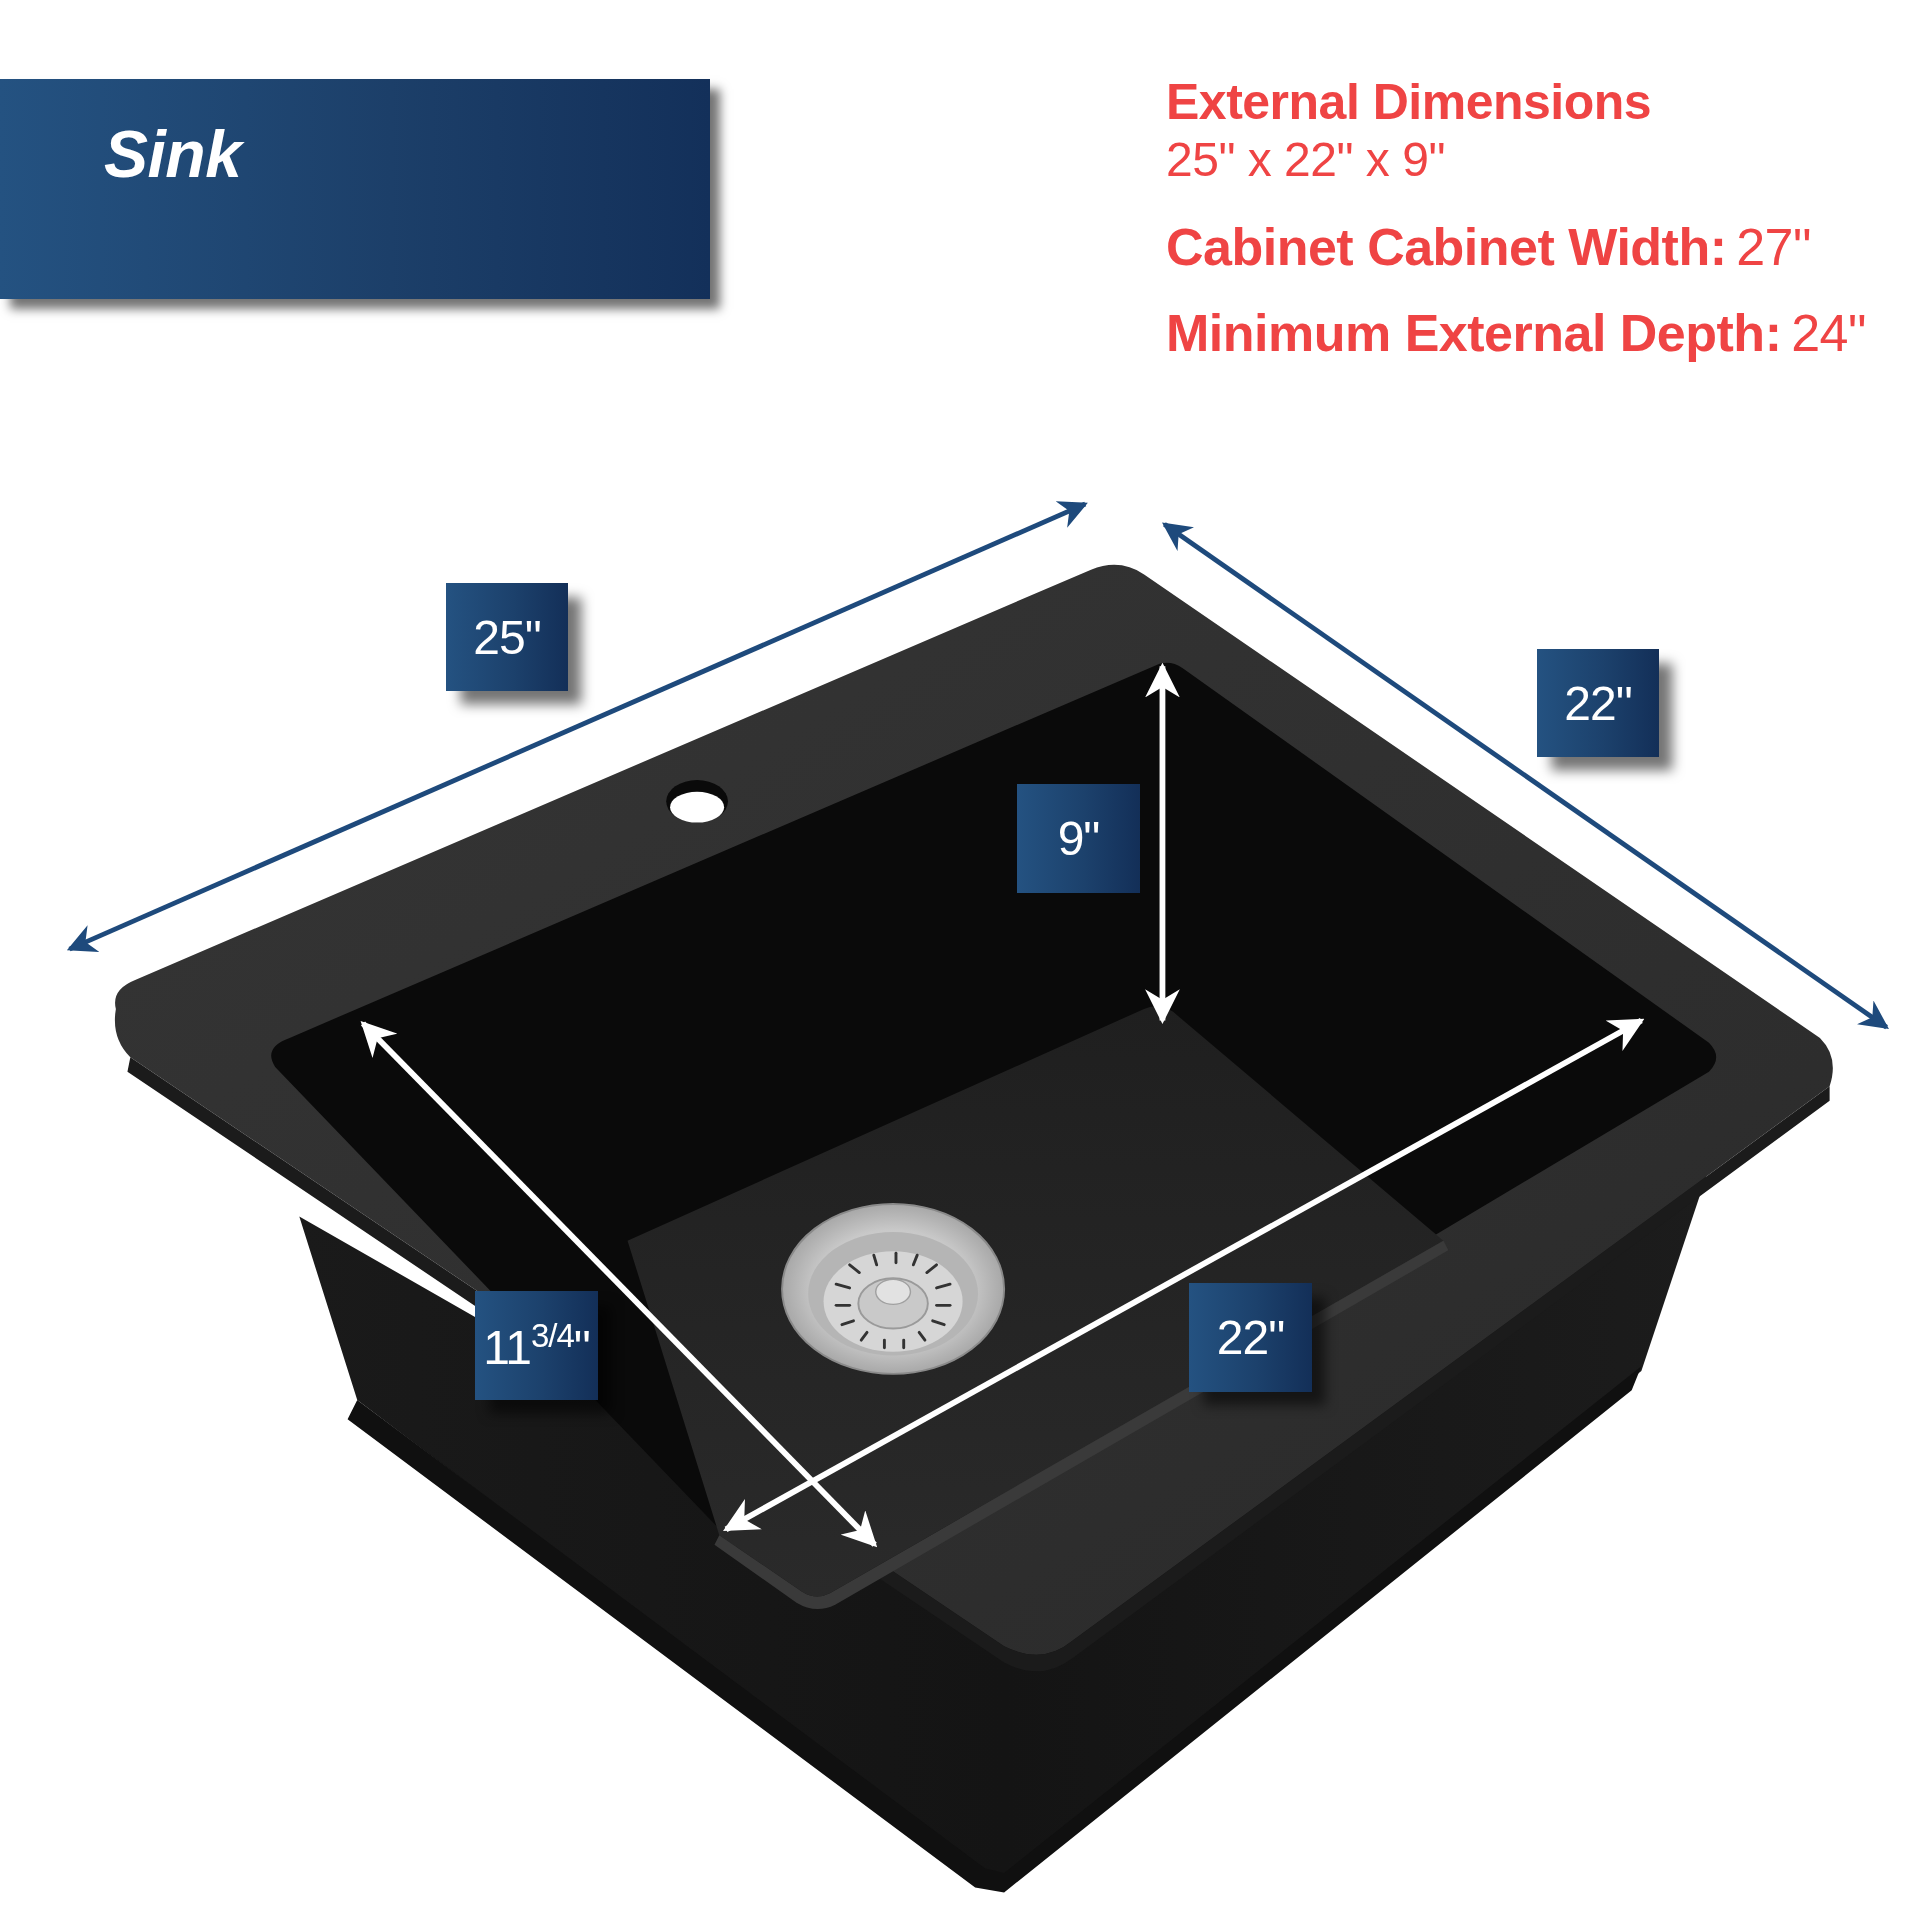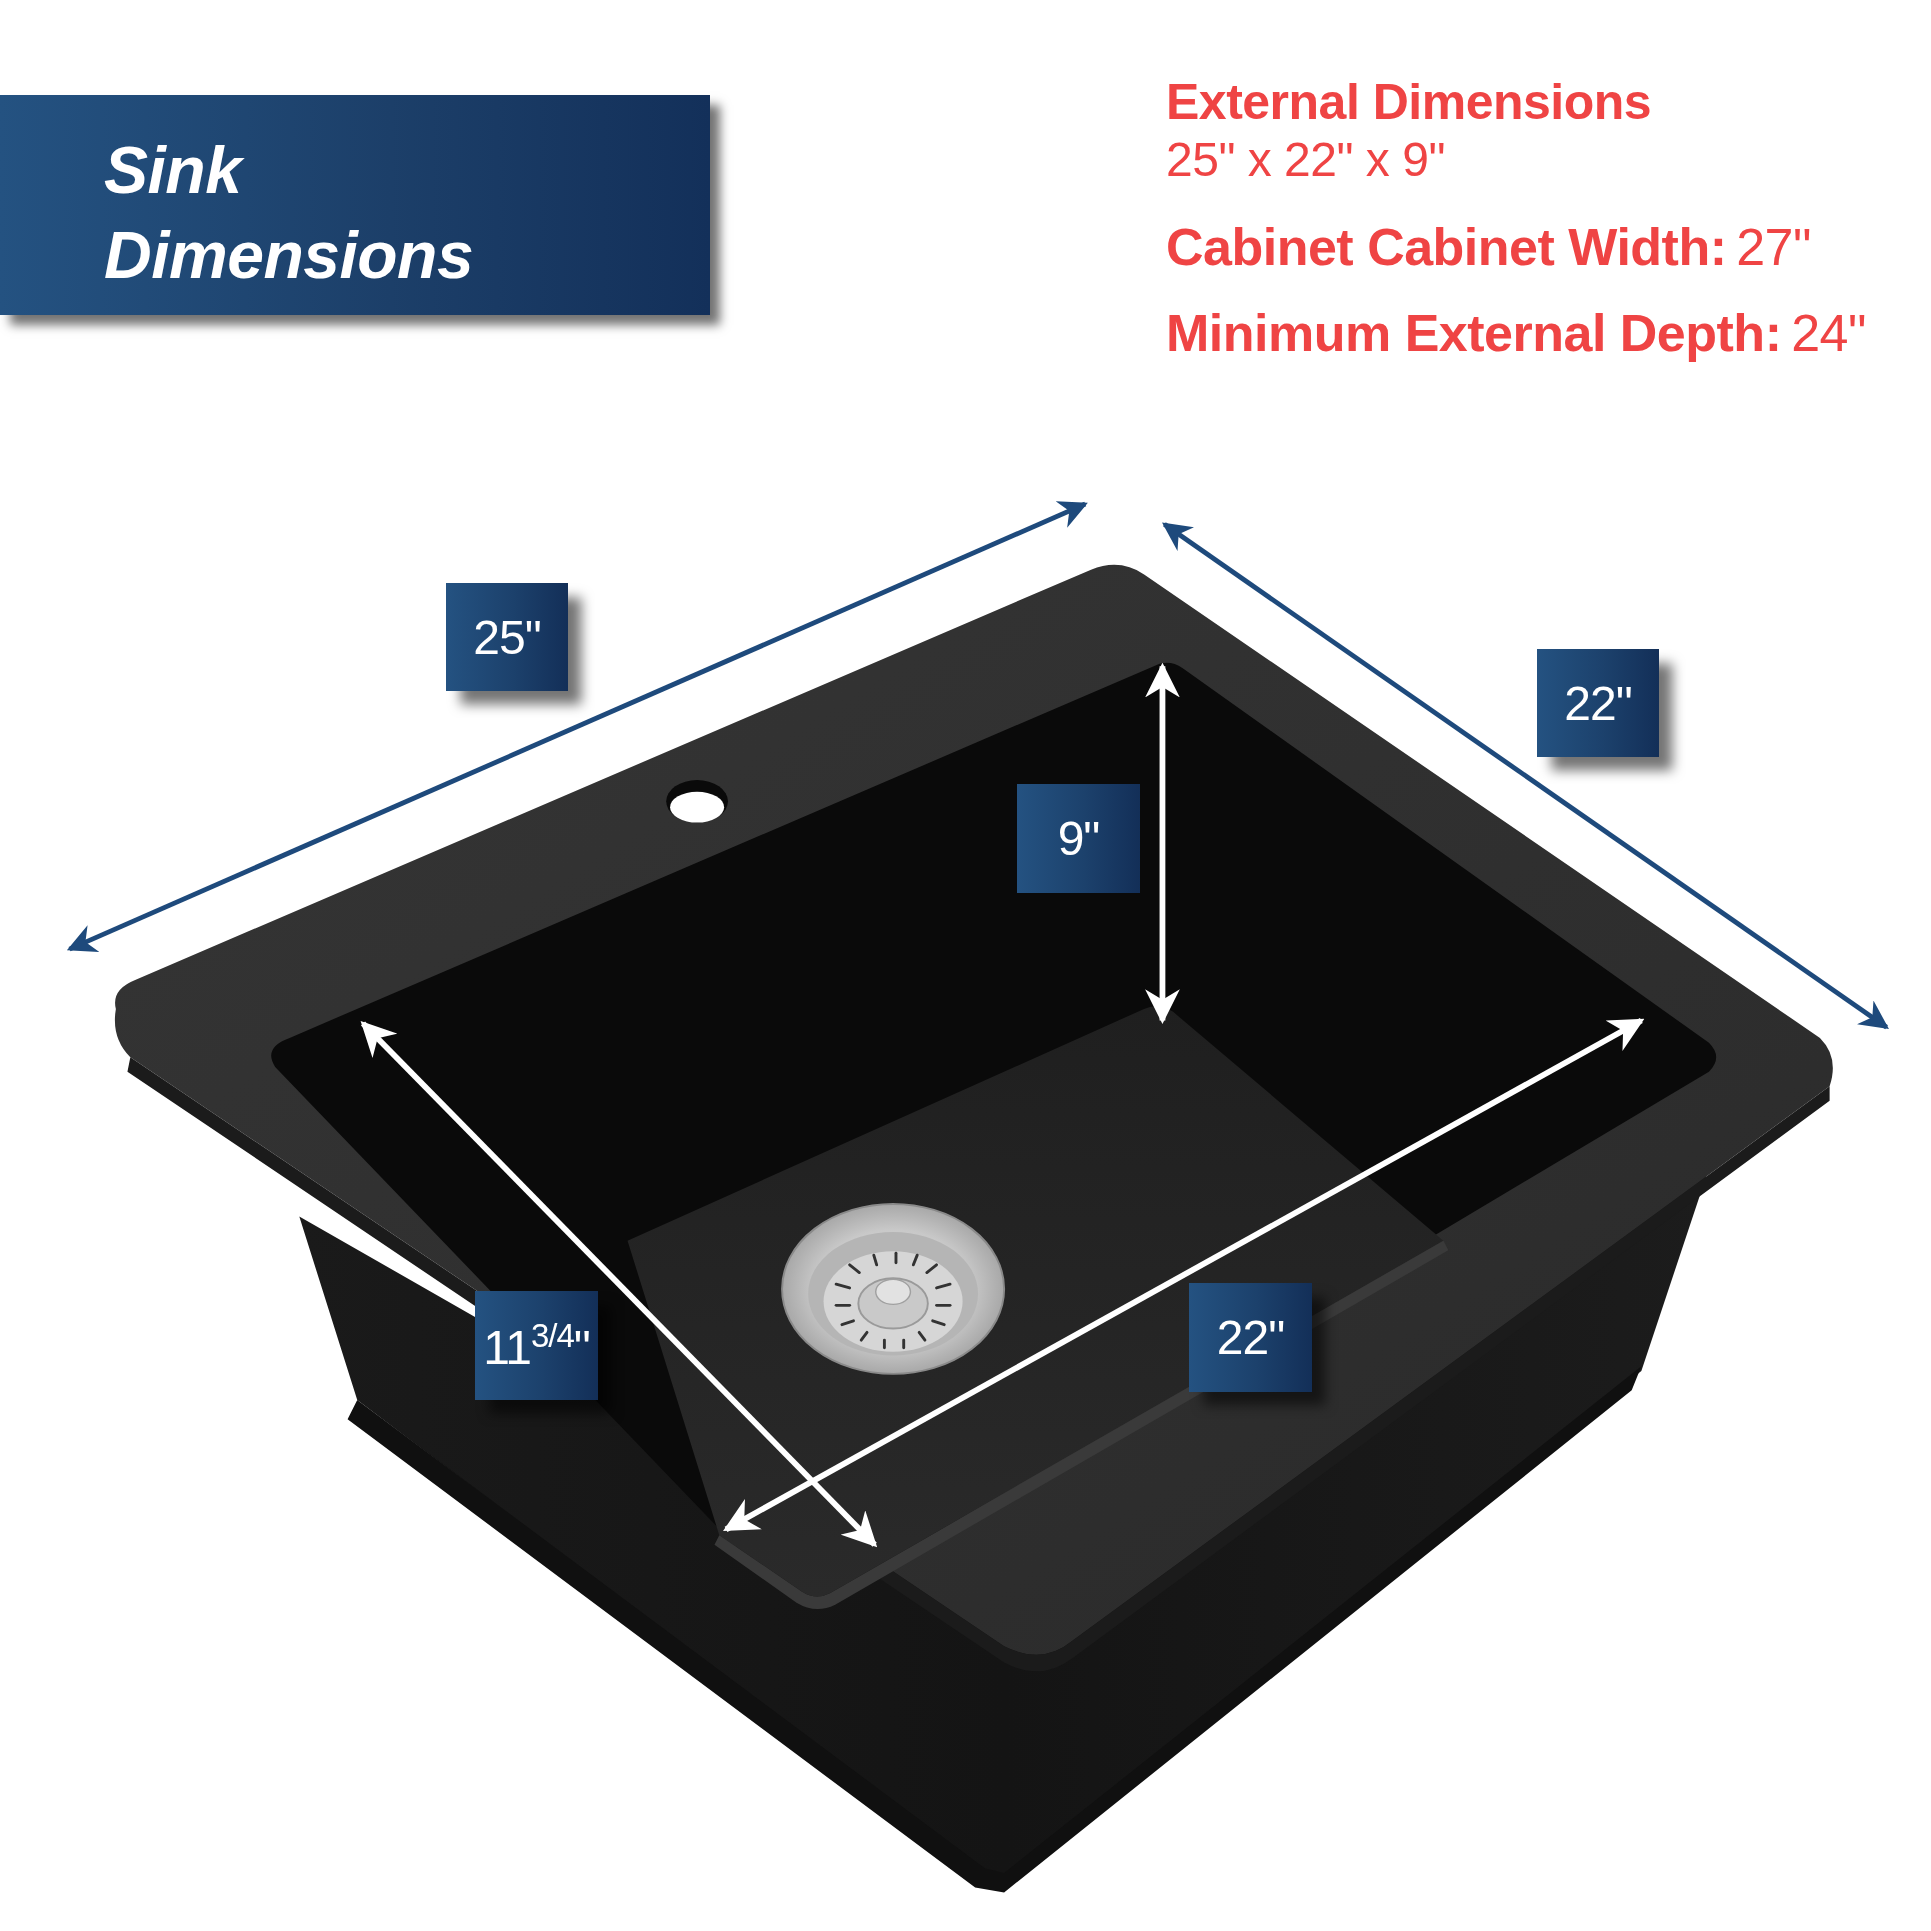--- a/index.html
+++ b/index.html
@@ -24,7 +24,6 @@
       box-shadow: 9.7px 9.7px 9.7px rgba(0,0,0,0.55);
       box-sizing: border-box;
       padding: 33px 0 0 104px;
-      margin-top: 16px;
     }
     .title-line {
       color: #ffffff;

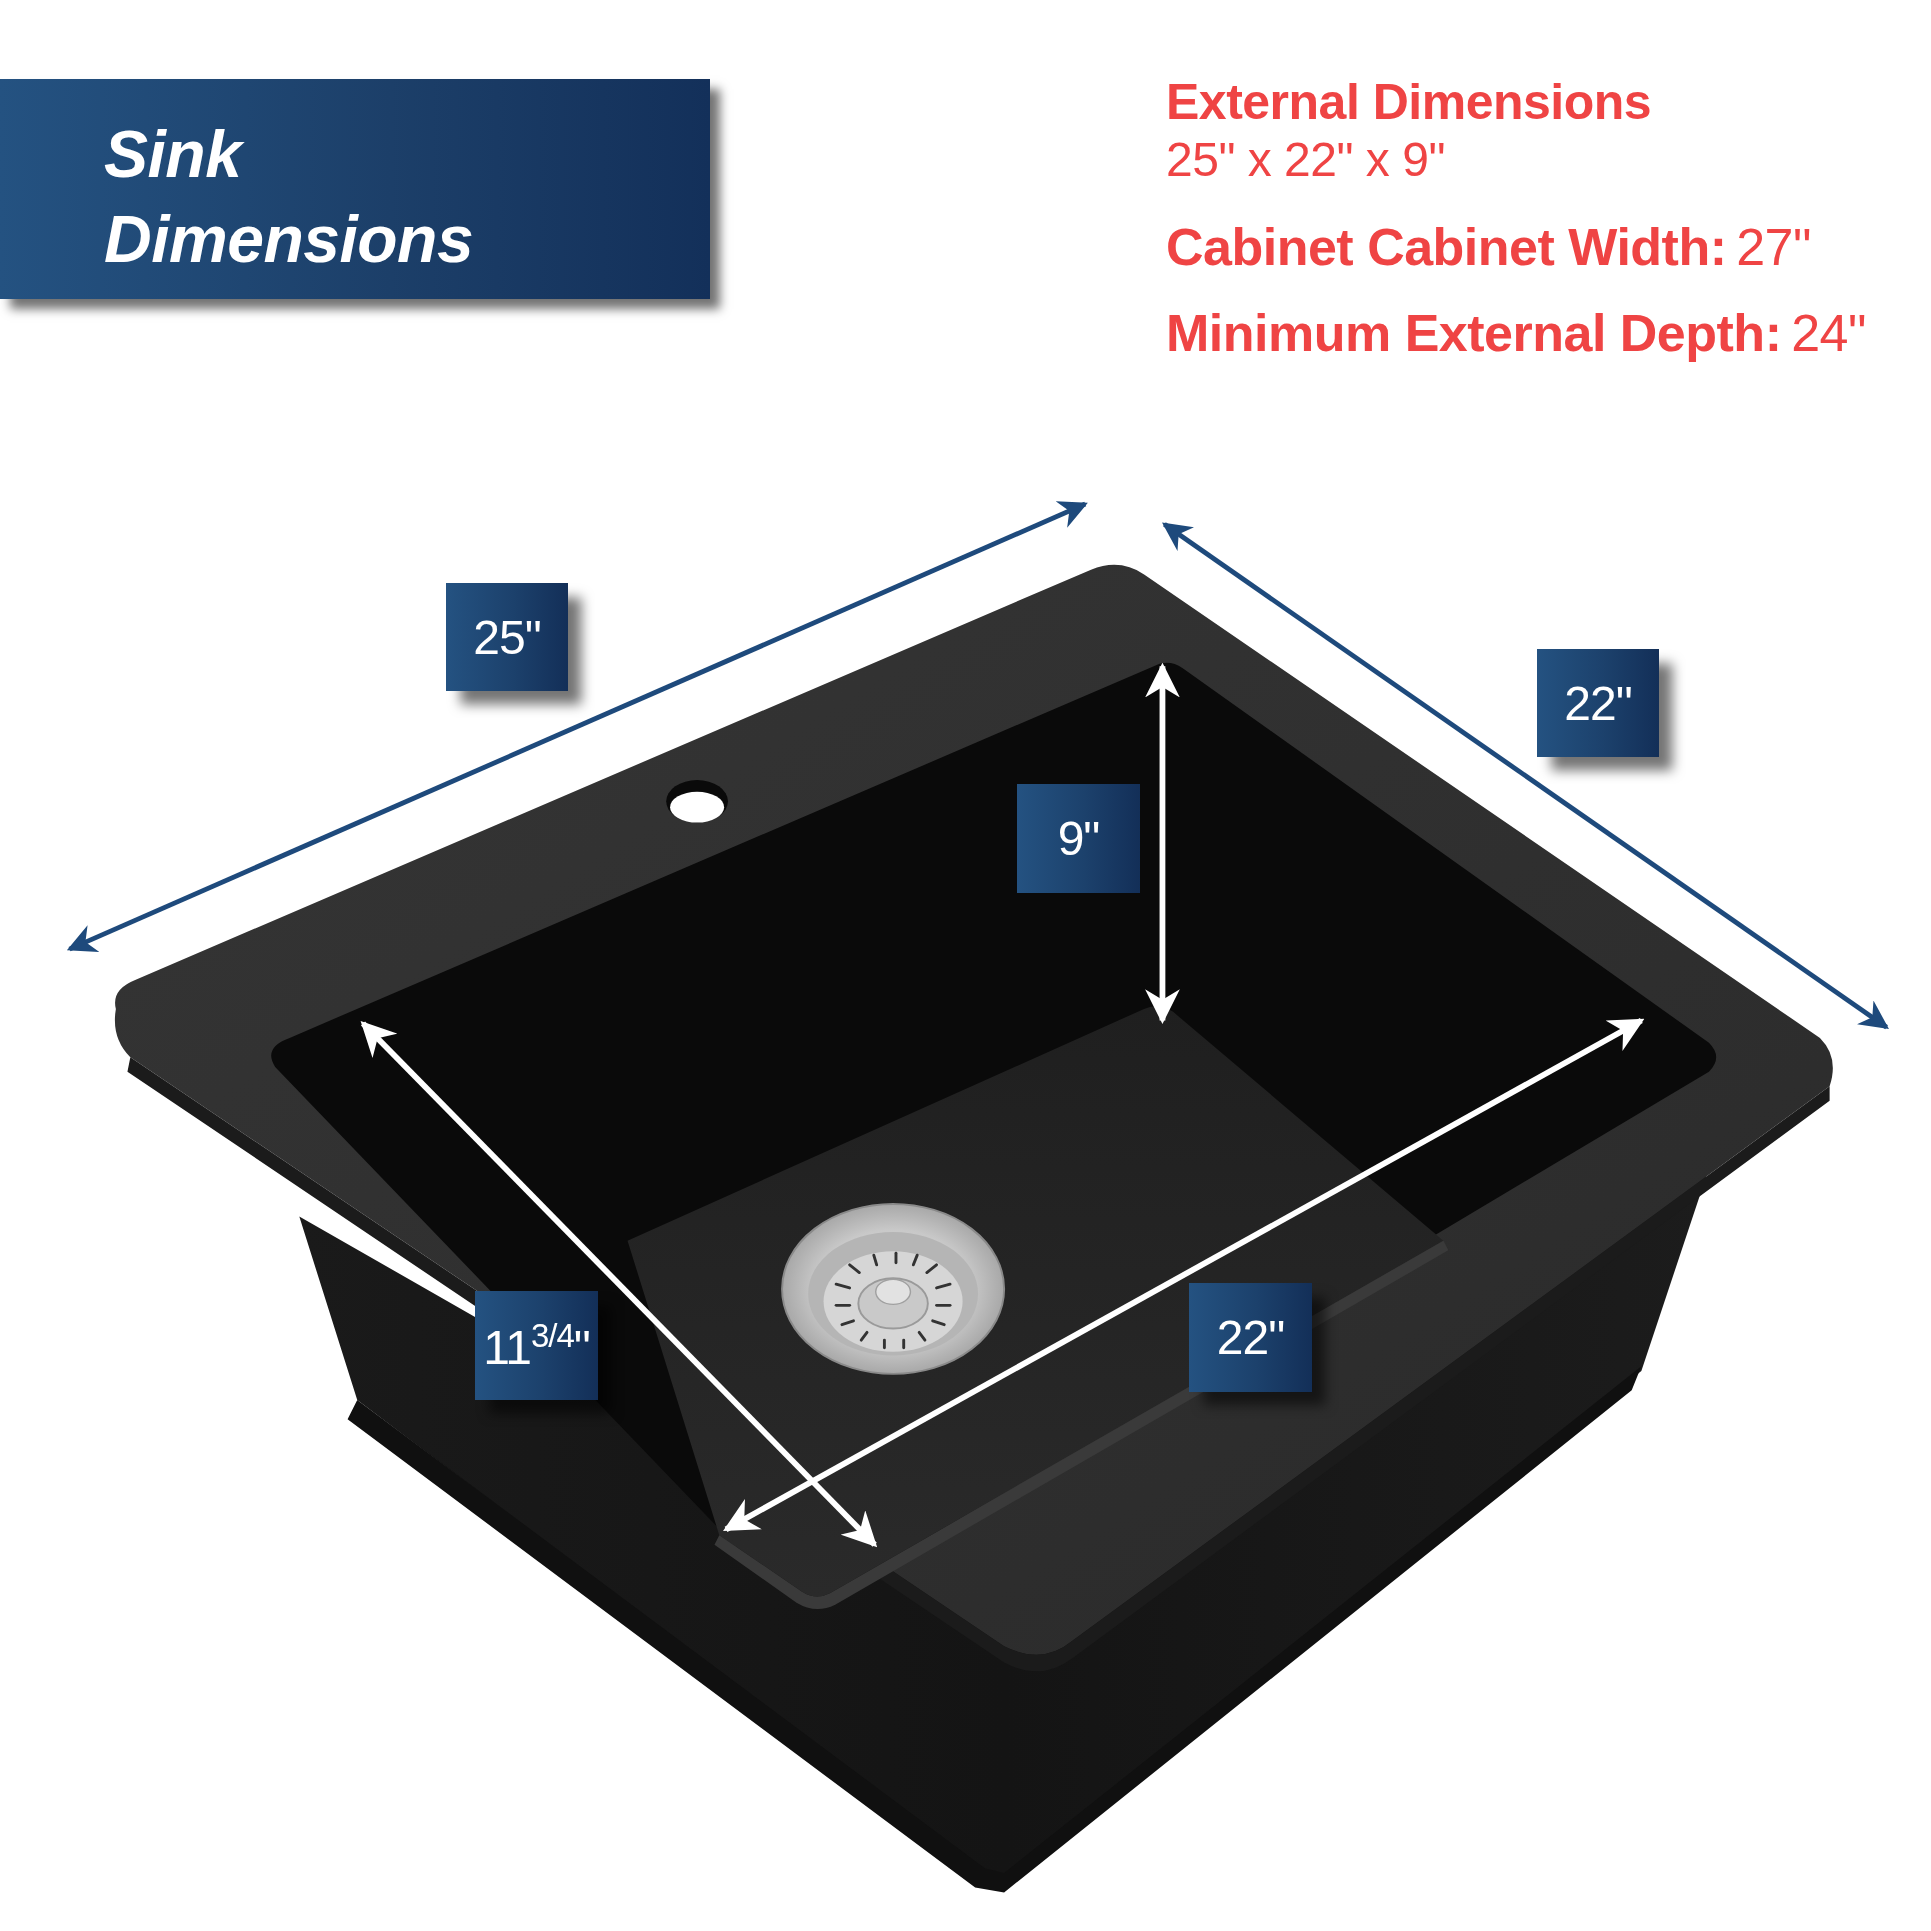--- a/index.html
+++ b/index.html
@@ -93,7 +93,6 @@
 
 <div class="title-banner">
   <span class="title-line">Sink</span>
-  <span class="title-line">Dimensions</span>
 </div>
 
 <div class="specs">

